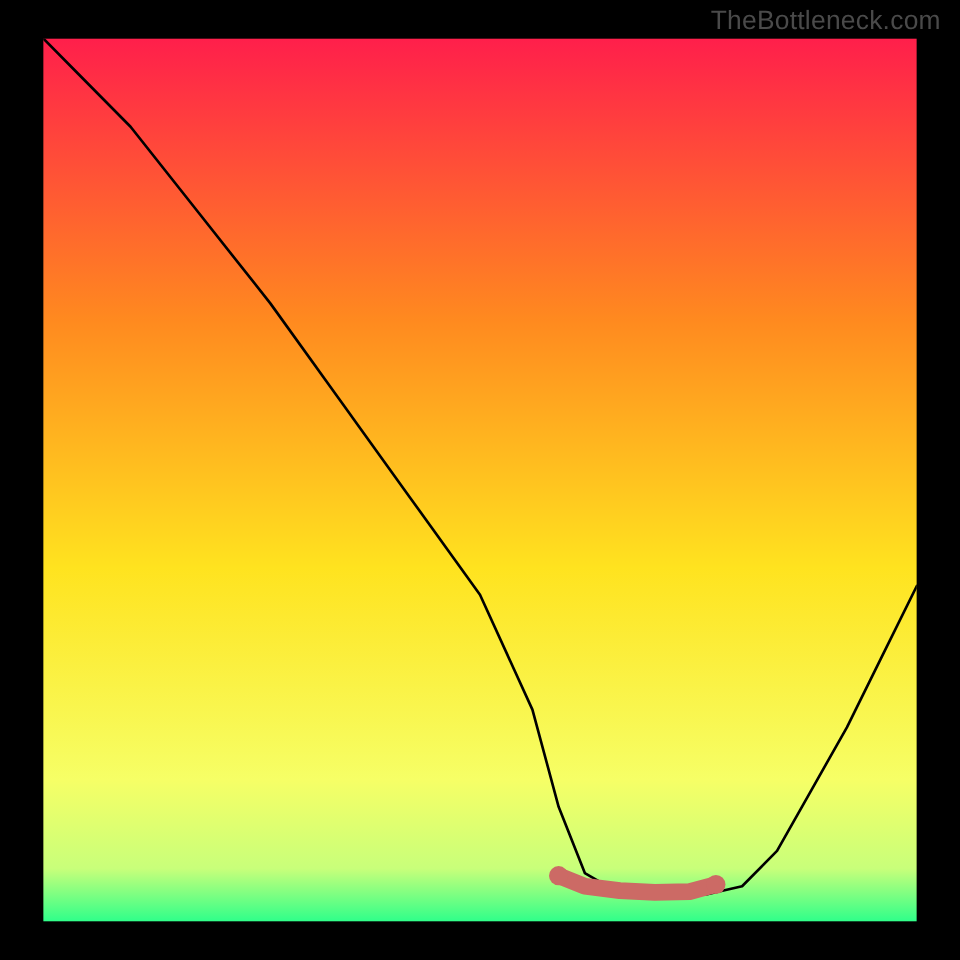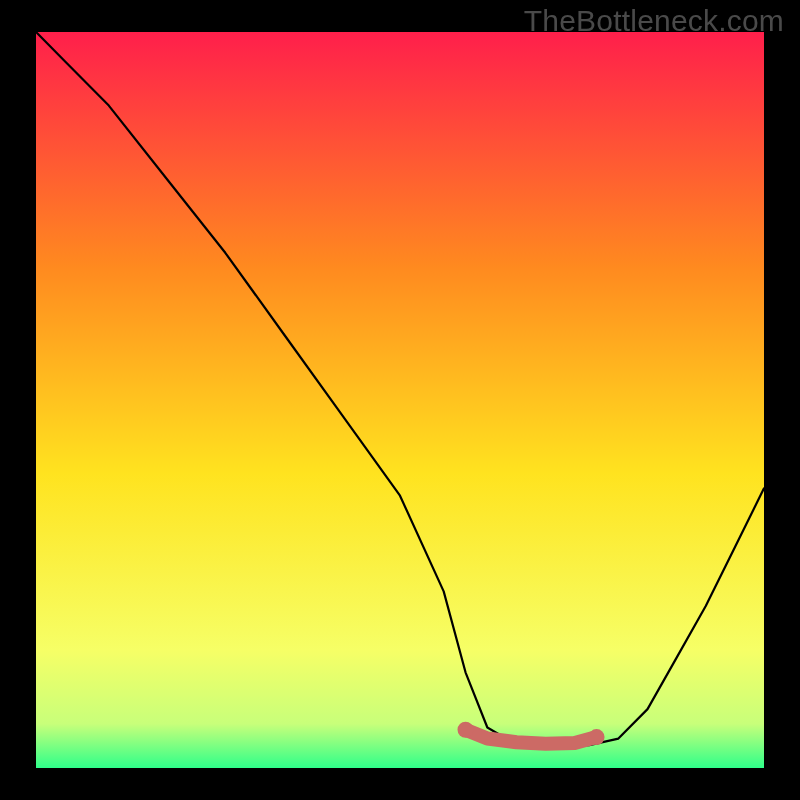--- a/index.html
+++ b/index.html
@@ -21,7 +21,7 @@
     position: absolute;
     top: 4px;
     right: 16px;
-    font-size: 30px;
+    font-size: 22px;
     font-weight: 500;
     color: #4a4a4a;
     letter-spacing: 0.2px;

